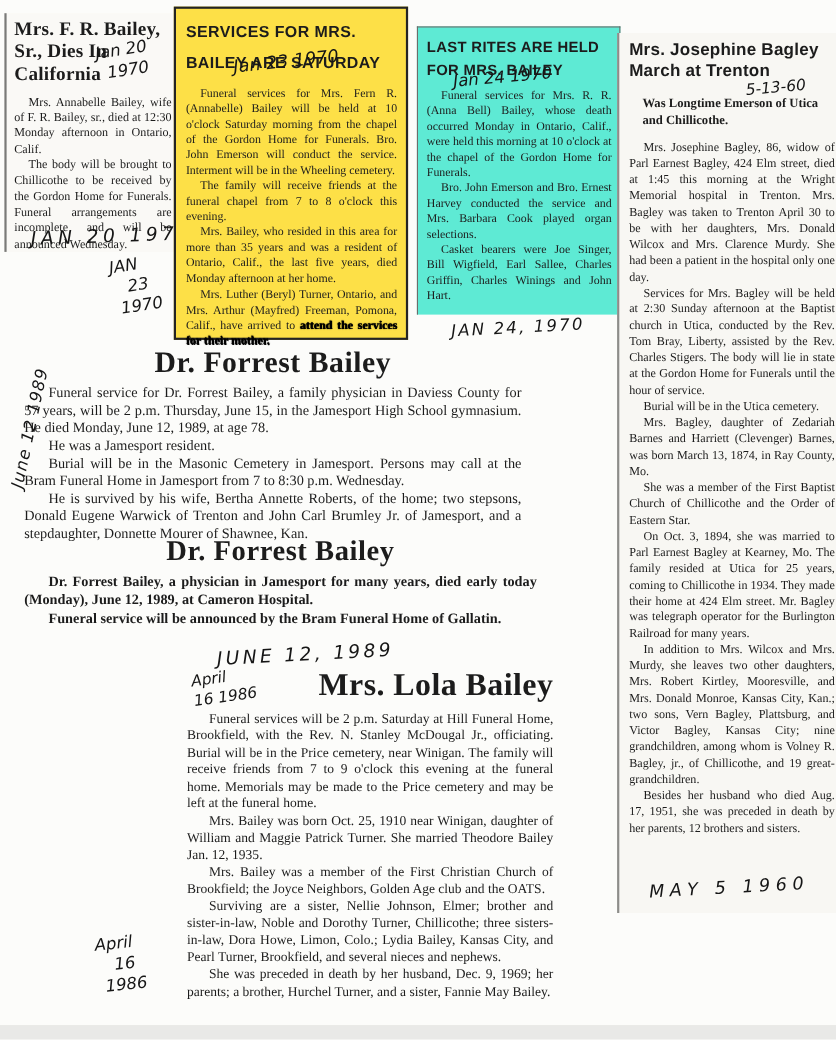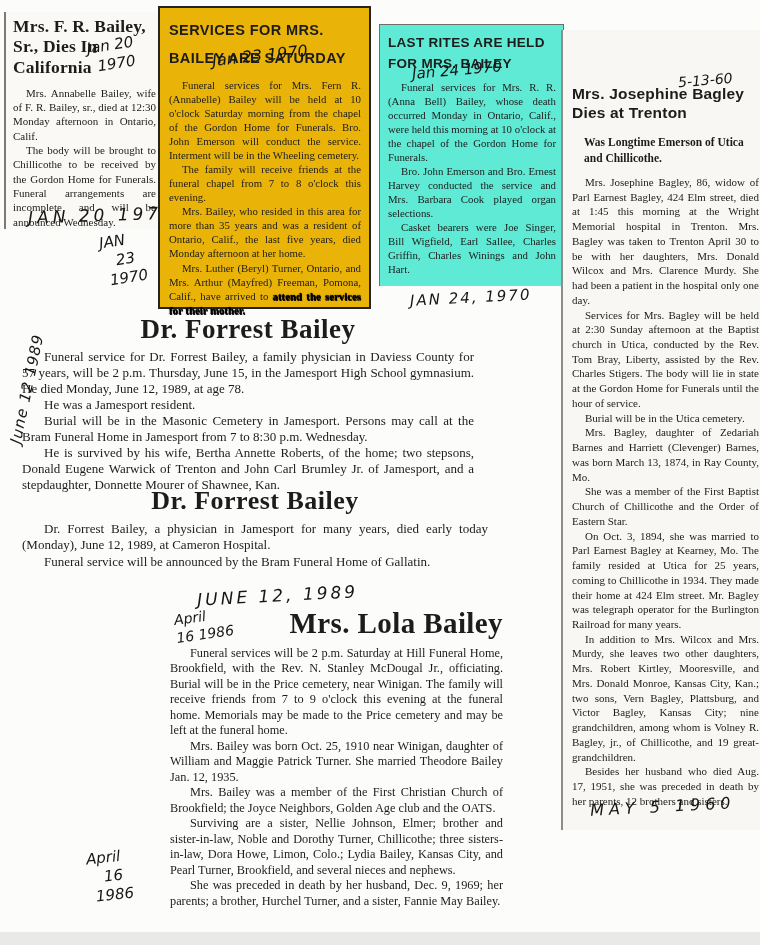--- a/index.html
+++ b/index.html
@@ -26,7 +26,7 @@
   #clip-fr .body { margin-top:9px; width:143px; }
 
   
-  #clip-services { left:158px; top:6px; width:213px; border:2px solid #242424; background:#eab308; padding:9px 8px 6px 9px; box-sizing:border-box; height:303px; }
+  #clip-services { left:158px; top:6px; width:213px; border:2px solid #242424; background:#fde047; padding:9px 8px 6px 9px; box-sizing:border-box; height:303px; }
   #clip-services .headline { font-family:"Liberation Sans", sans-serif; font-size:14.5px; font-weight:bold; letter-spacing:.4px; line-height:1.9; }
   #clip-services .bp { font-size:10.8px; }
   .smudge { font-weight:bold; color:#000; text-shadow:0 0 1.2px #000, 0.5px 0.5px 0 #000; }

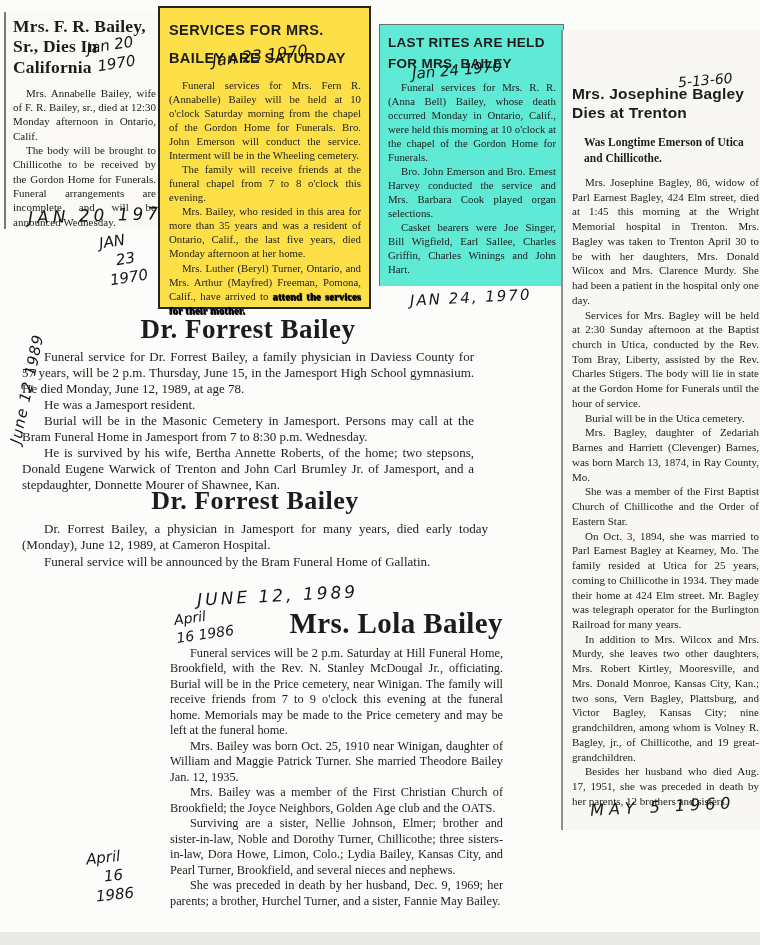--- a/index.html
+++ b/index.html
@@ -38,7 +38,7 @@
 
   
   #clip-bagley { left:561px; top:30px; width:199px; border-left:2px solid #8d8d8a; padding:6px 1px 0 9px; box-sizing:border-box; background:#f8f7f3; height:800px; }
-  #clip-bagley .headline { font-family:"Liberation Sans", sans-serif; font-size:15.5px; font-weight:bold; letter-spacing:.2px; line-height:1.25;margin-top:48px; }
+  #clip-bagley .headline { font-family:"Liberation Sans", sans-serif; font-size:15.5px; font-weight:bold; letter-spacing:.2px; line-height:1.25; }
   #clip-bagley .subhead { font-size:11.5px; font-weight:bold; margin:11px 4px 9px 12px; line-height:1.4; }
   #clip-bagley .bp { font-size:11px; line-height:1.34; }
 

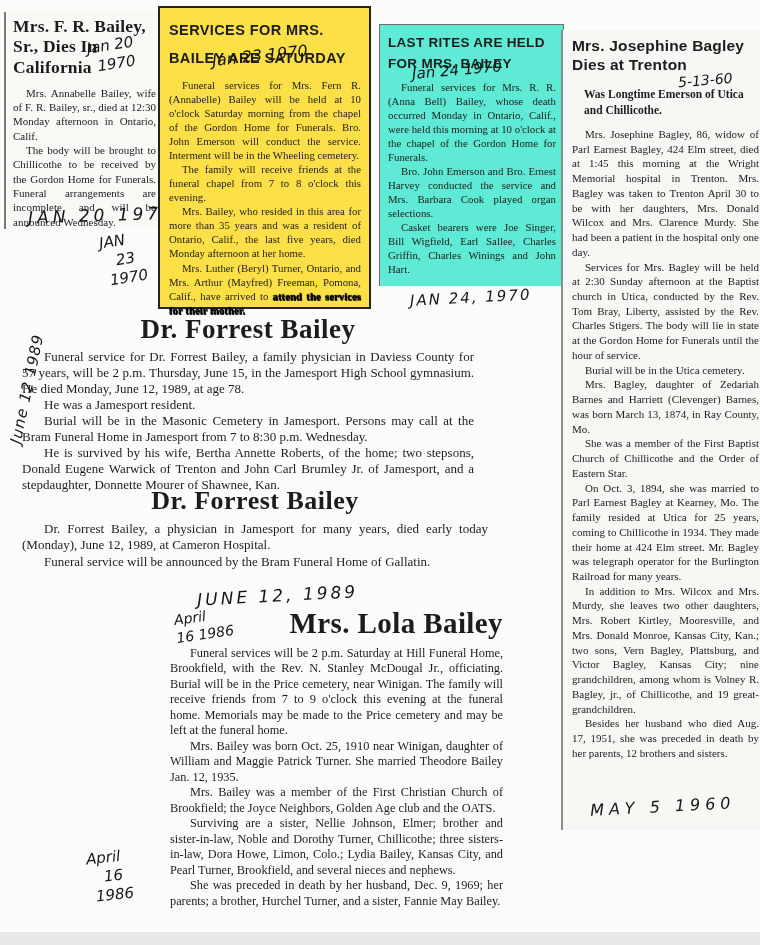--- a/index.html
+++ b/index.html
@@ -115,7 +115,7 @@
   <div id="clip-bagley" class="clip">
     <div class="headline">
       <div>Mrs. Josephine Bagley</div>
-      <div>Dies at Trenton</div>
+      <div>March at Trenton</div>
     </div>
     <div class="subhead">Was Longtime Emerson of Utica and Chillicothe.</div>
     <div>

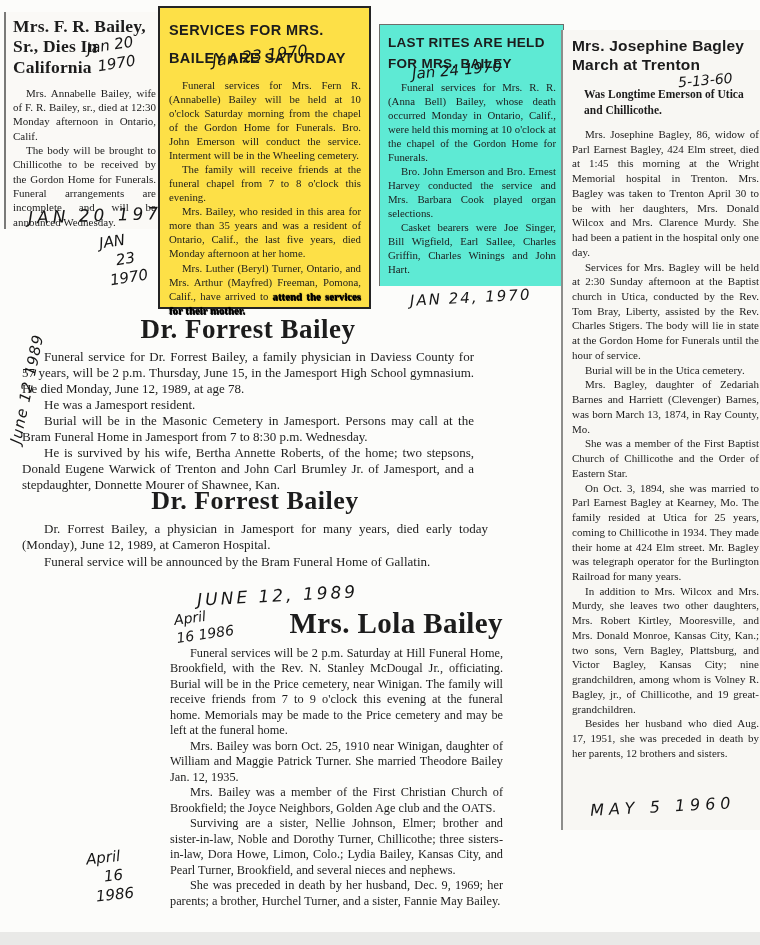--- a/index.html
+++ b/index.html
@@ -50,7 +50,7 @@
   
   #clip-forrest2 { left:22px; top:486px; width:466px; }
   #clip-forrest2 .headline { text-align:center; font-size:26px; font-weight:bold; letter-spacing:.5px; margin-bottom:5px; }
-  #clip-forrest2 .bp { font-size:13px; line-height:1.25; text-indent:22px; }
+  #clip-forrest2 .bp { font-size:13px; line-height:1.25; text-indent:22px;font-weight:bold; }
 
   
   #clip-lola { left:170px; top:607px; width:333px; }

